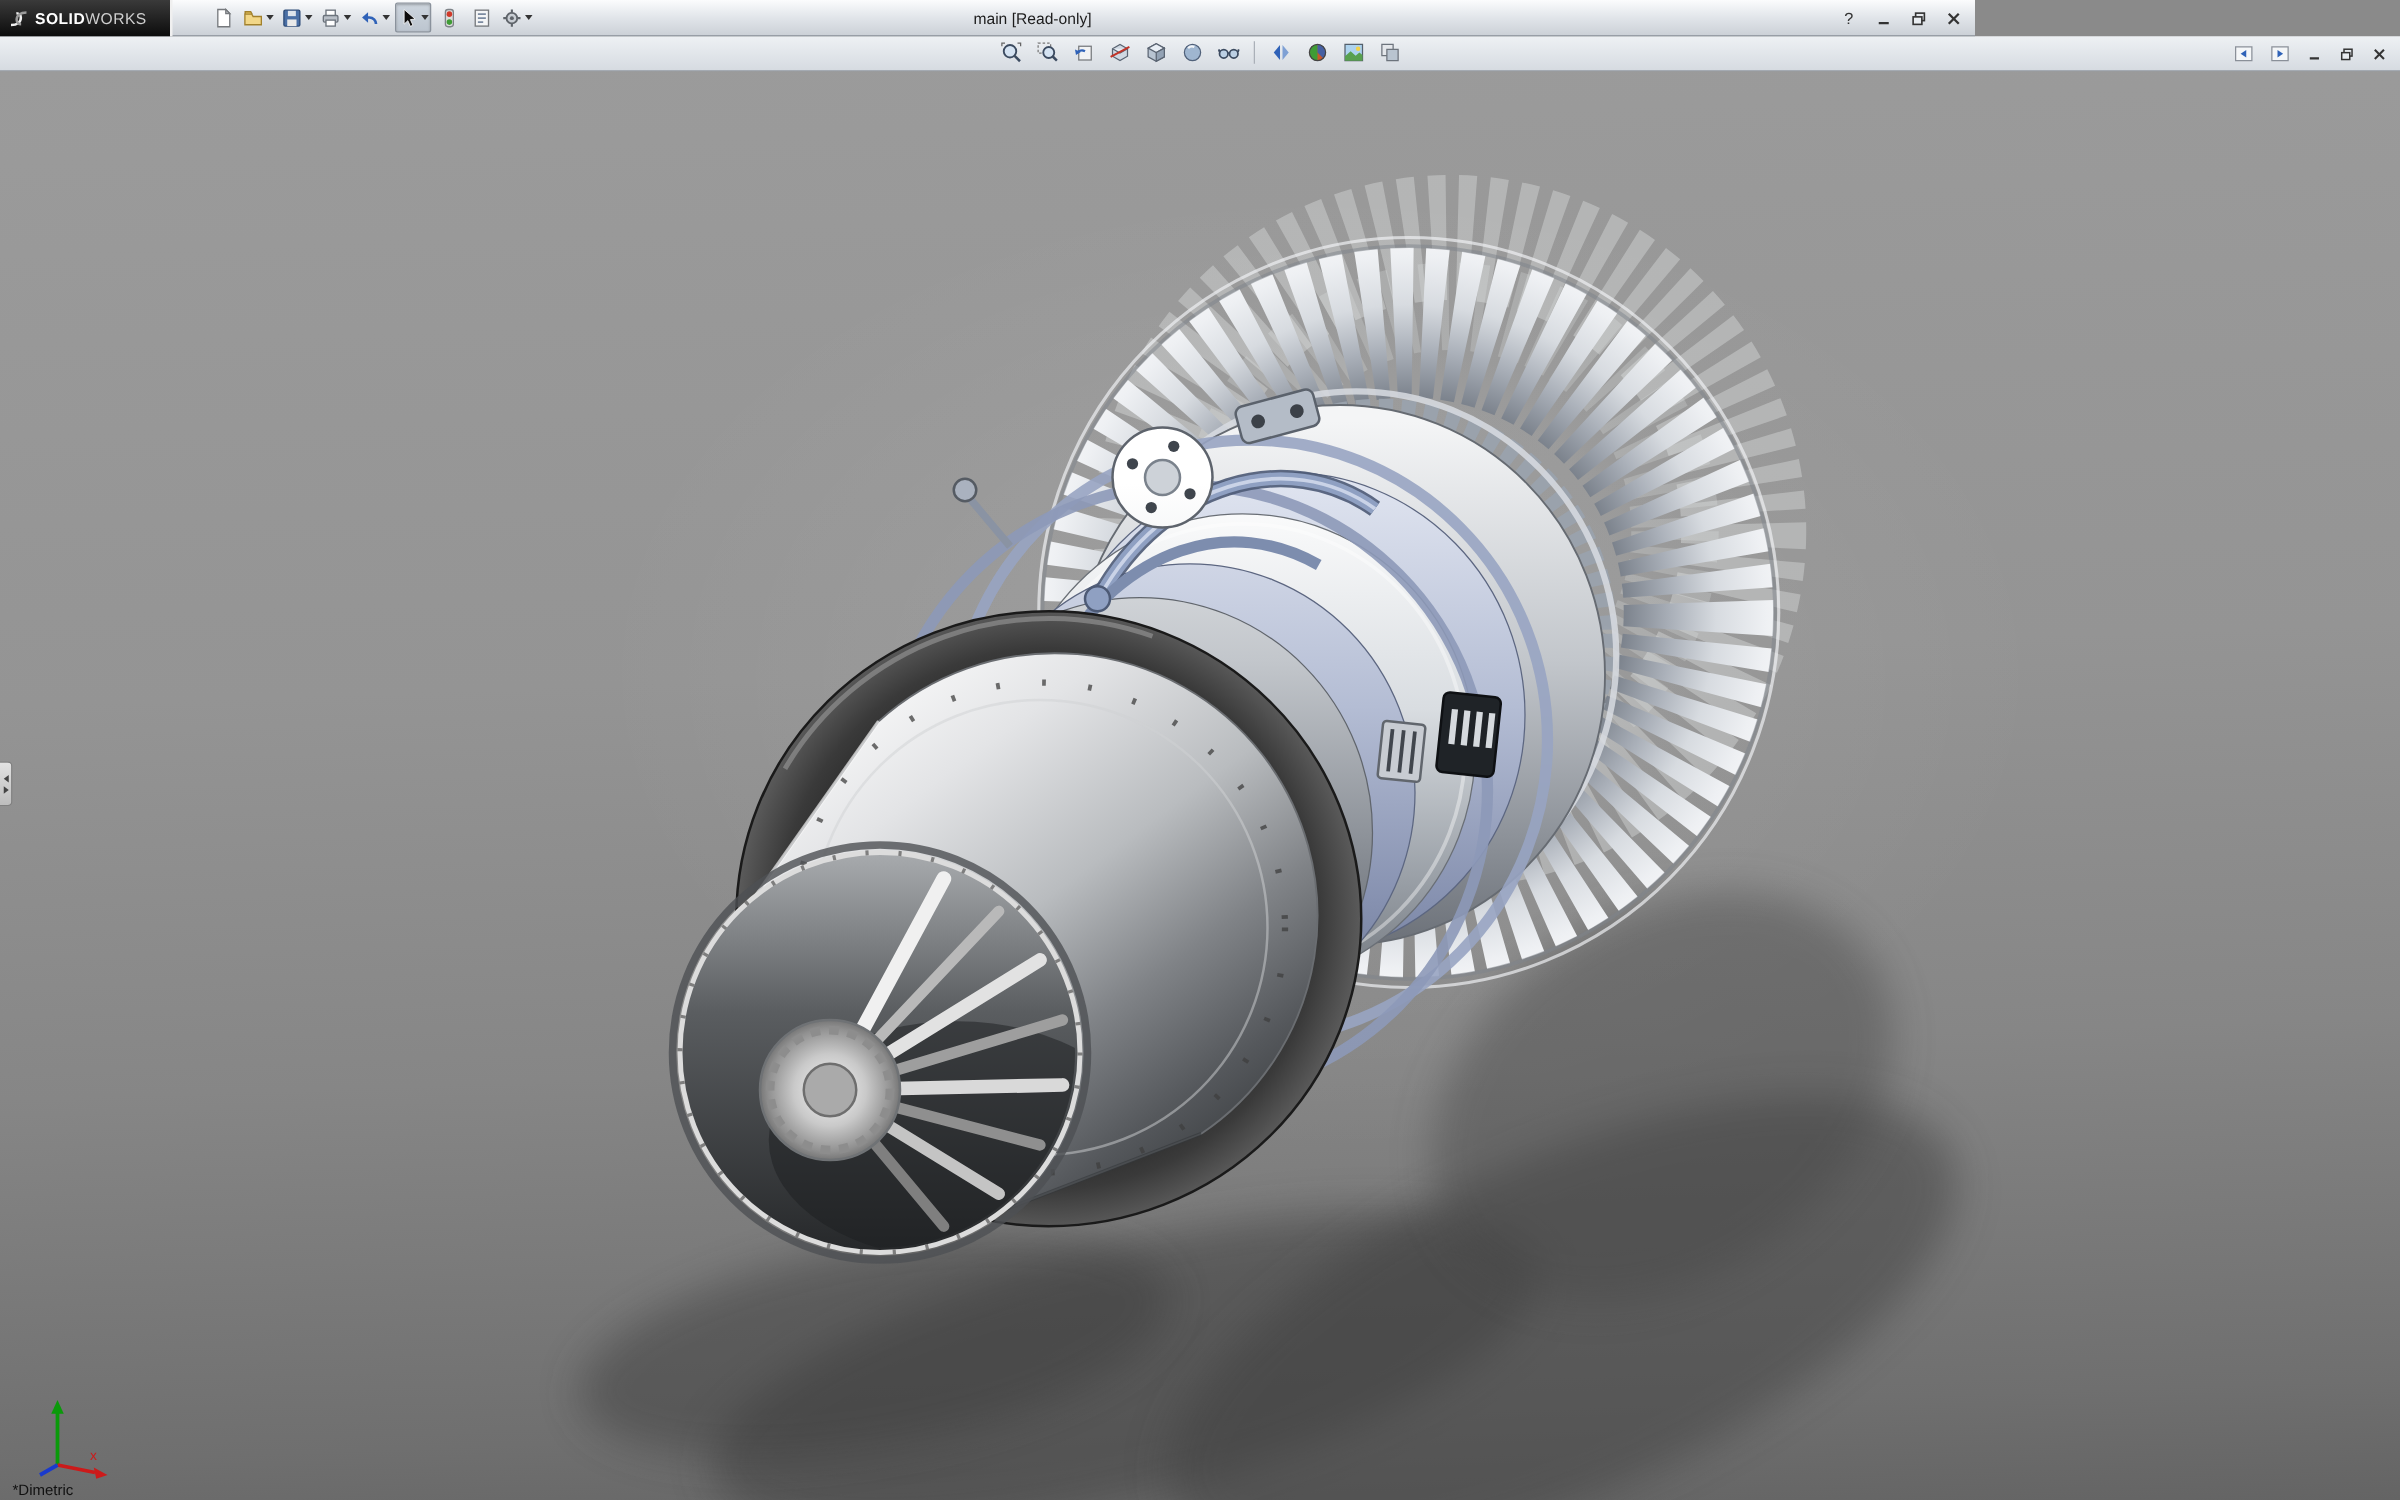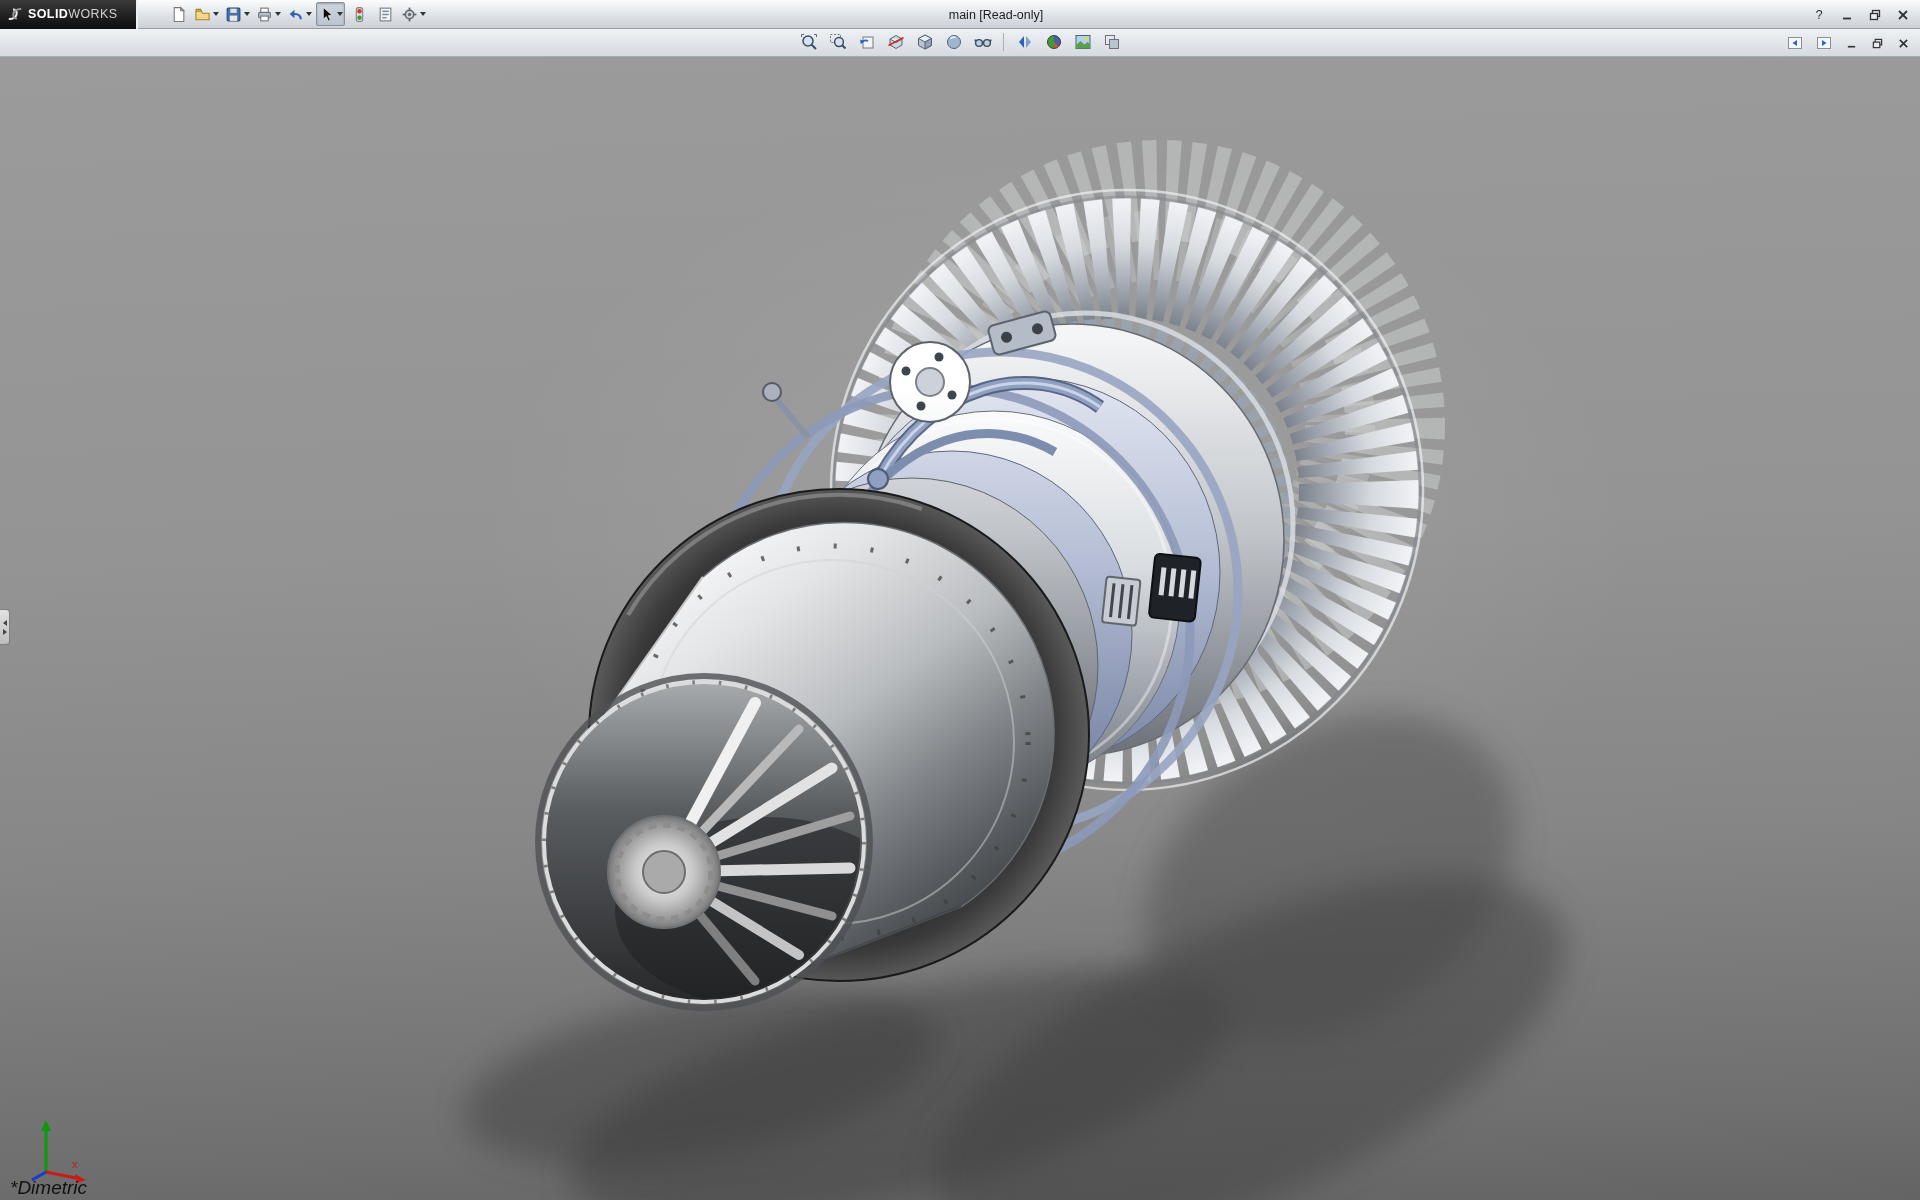--- a/index.html
+++ b/index.html
@@ -7,9 +7,9 @@
     font-family:"Liberation Sans", sans-serif; background:#8a8a8a; }
 
   
-  .titlebar { position:absolute; left:0; top:0; width:1920px; height:29px;
+  .titlebar { position:absolute; left:0; top:0; width:1580px; height:29px;
     background:linear-gradient(#fbfcfd,#dfe3e8 55%,#ccd1d7);
-    border-bottom:1px solid #989ea6; display:flex; align-items:center; z-index:30; }
+    border-bottom:1px solid #989ea6; display:flex; z-index:30; }
   .brand { height:29px; width:138px; background:linear-gradient(#3a3a3a,#0c0c0c);
     display:flex; align-items:center; gap:4px; padding:0 6px; border-right:2px solid #f0f0f0; }
   .brand-text { color:#fff; font-size:12.5px; letter-spacing:.4px; white-space:nowrap; }

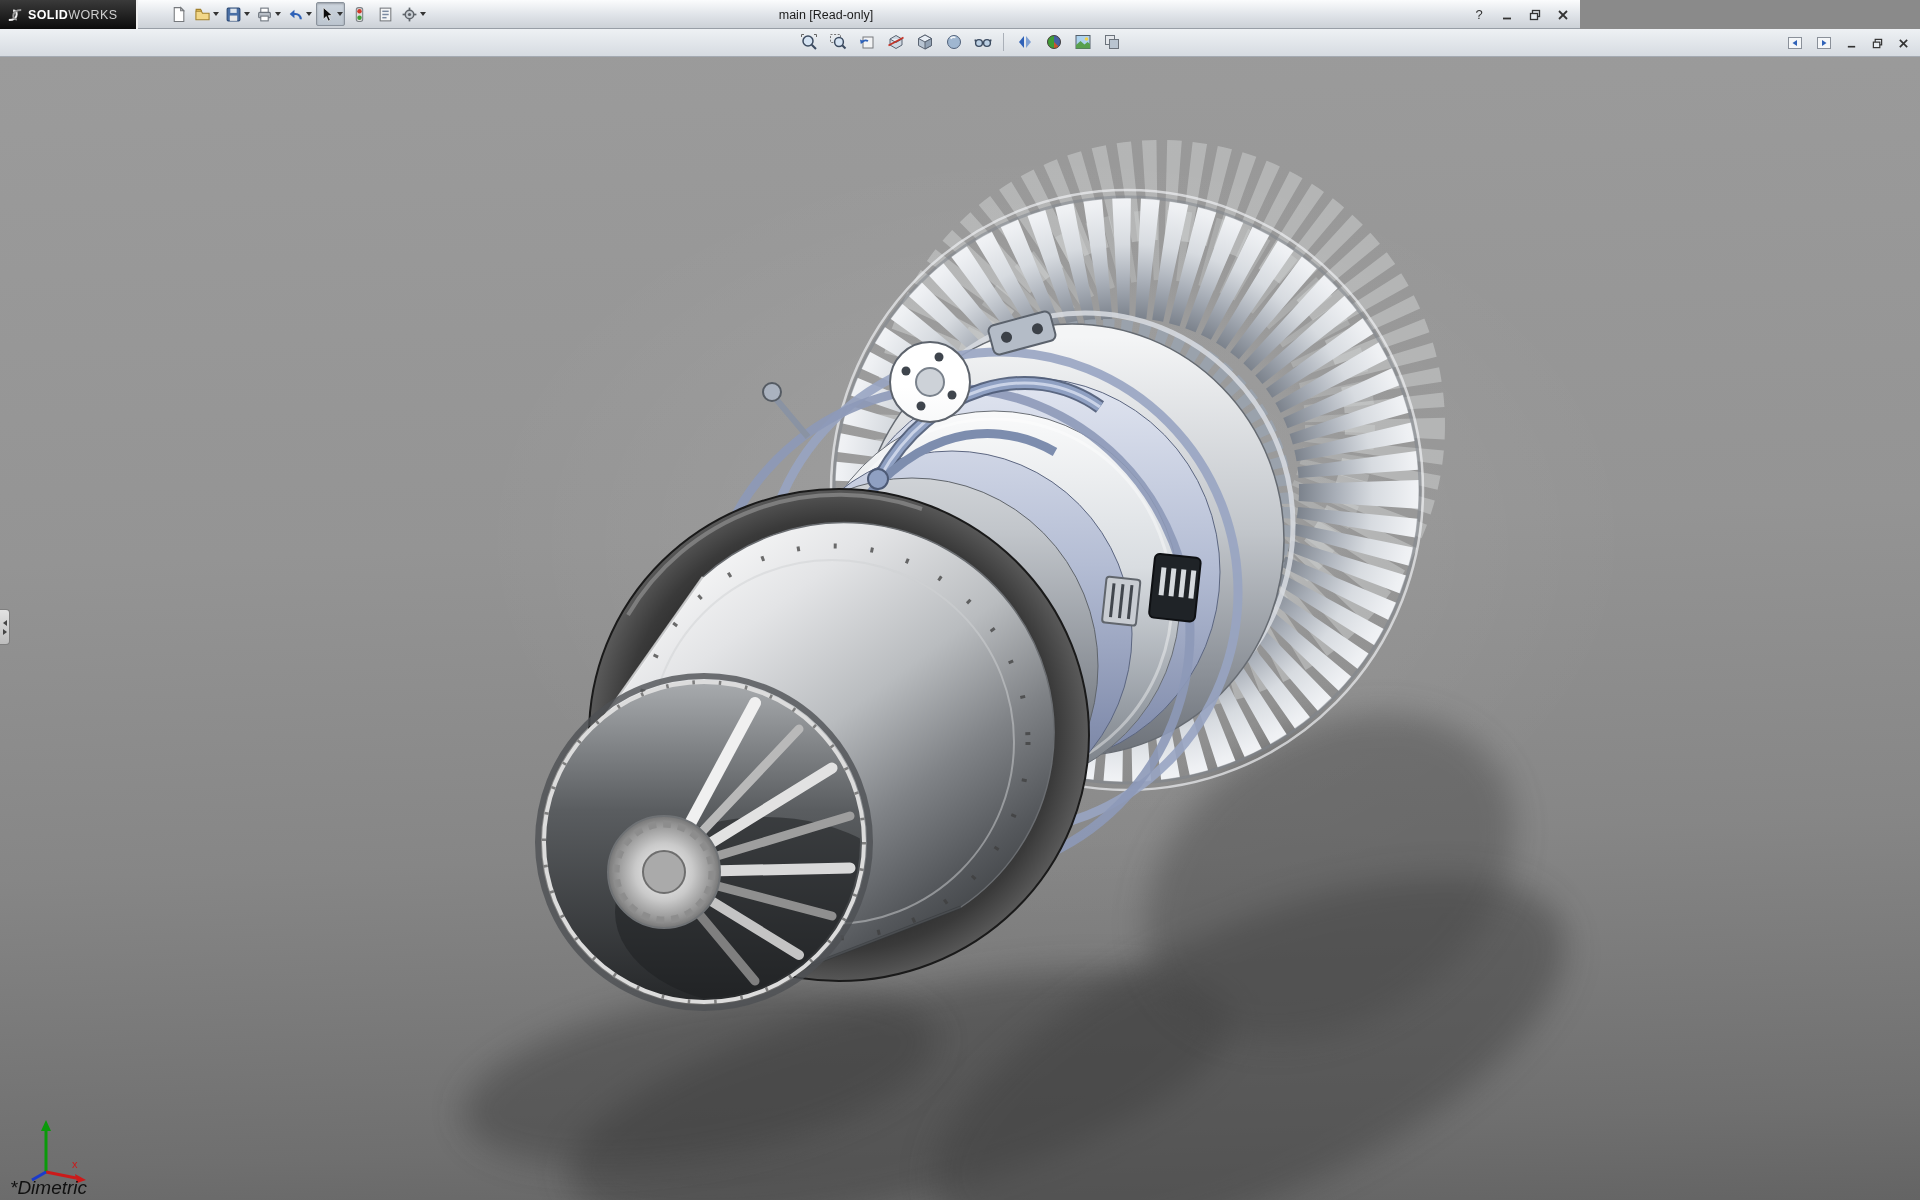--- a/index.html
+++ b/index.html
@@ -55,7 +55,7 @@
   .splitter .tri-r { width:0;height:0;border-top:3px solid transparent;border-bottom:3px solid transparent;border-left:4px solid #444; }
 
   .triad { position:absolute; left:16px; bottom:16px; }
-  .orientation { position:absolute; left:10px; bottom:1px; font-size:19px; color:#111;font-style:italic; }
+  .orientation { position:absolute; left:10px; bottom:1px; font-size:12px; color:#111; }
 </style>
 </head>
 <body>

